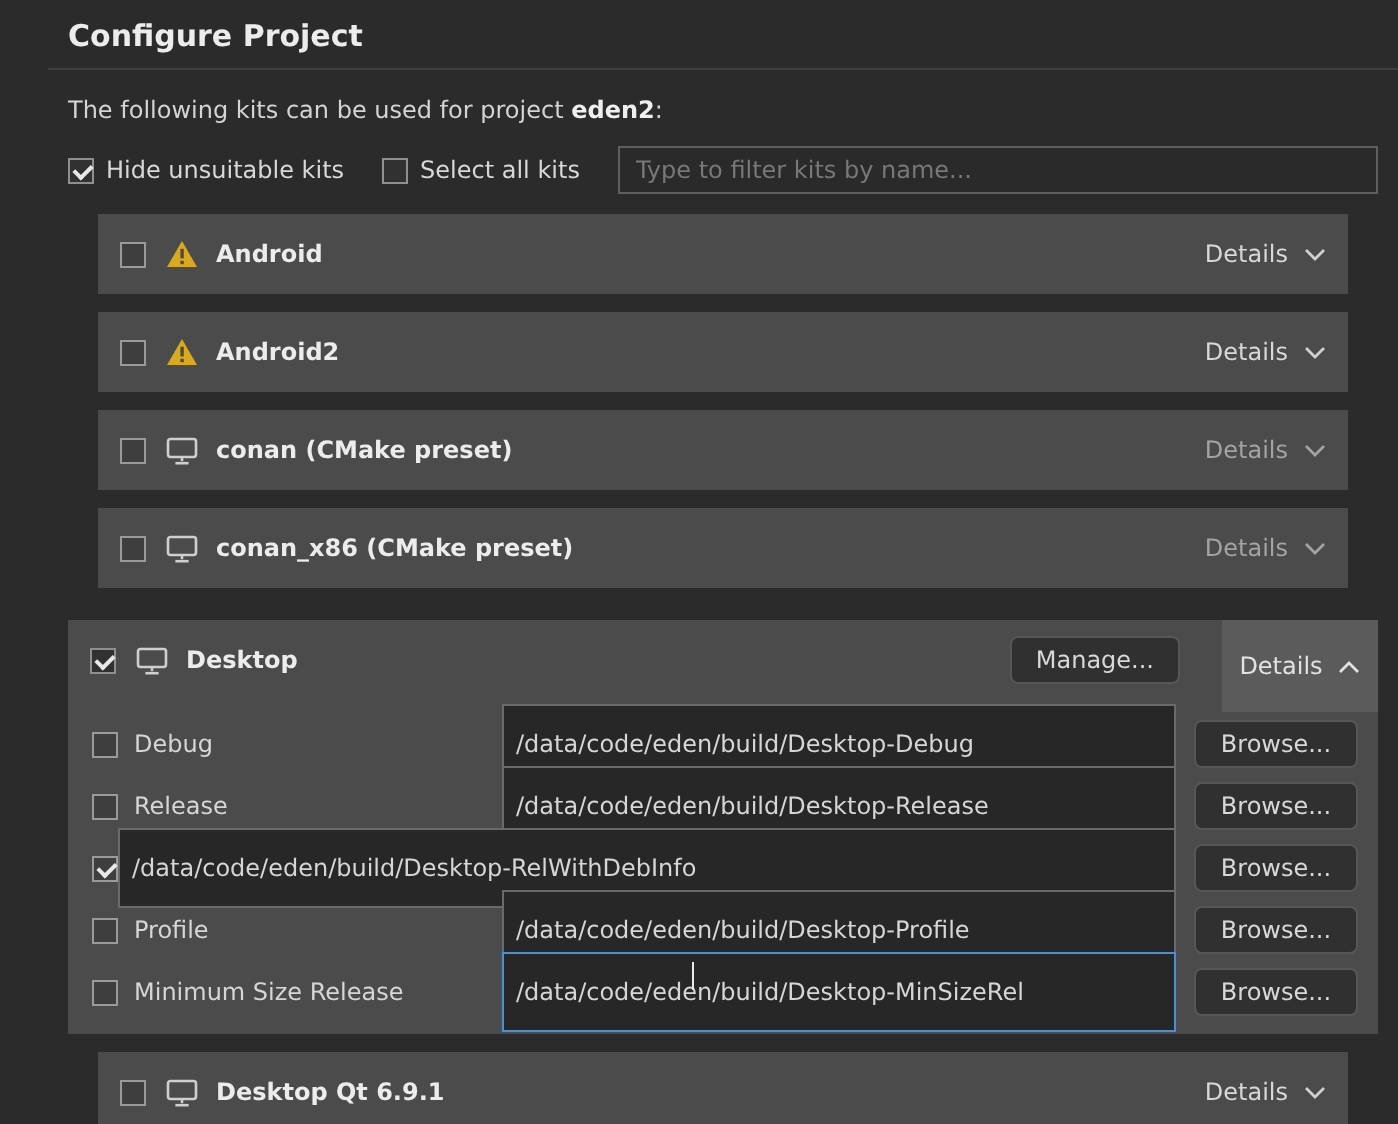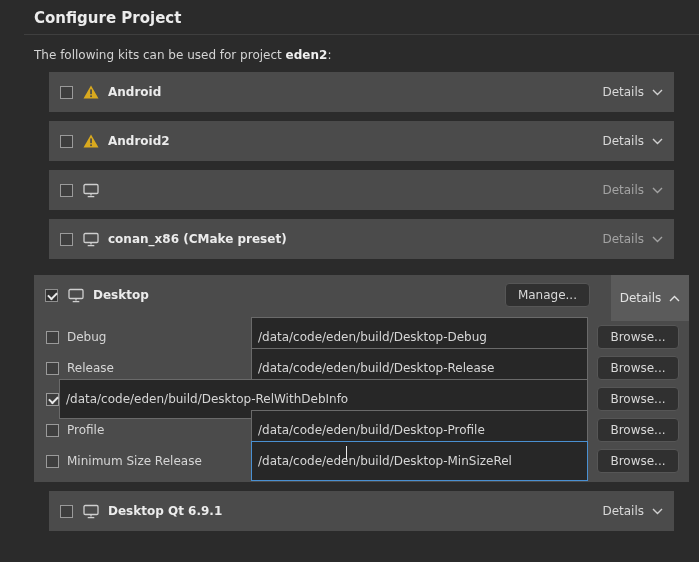--- a/index.html
+++ b/index.html
@@ -84,6 +84,17 @@
     <b>eden2</b><span>:</span>
   </div>
 
+  <div class="controls">
+    <span class="cb-group">
+      <span class="cb checked"></span>
+      <span class="cb-label">Hide unsuitable kits</span>
+    </span>
+    <span class="cb-group">
+      <span class="cb"></span>
+      <span class="cb-label">Select all kits</span>
+    </span>
+    <input class="filter-input" placeholder="Type to filter kits by name..." style="">
+  </div>
 
   <div class="kit-list">
 

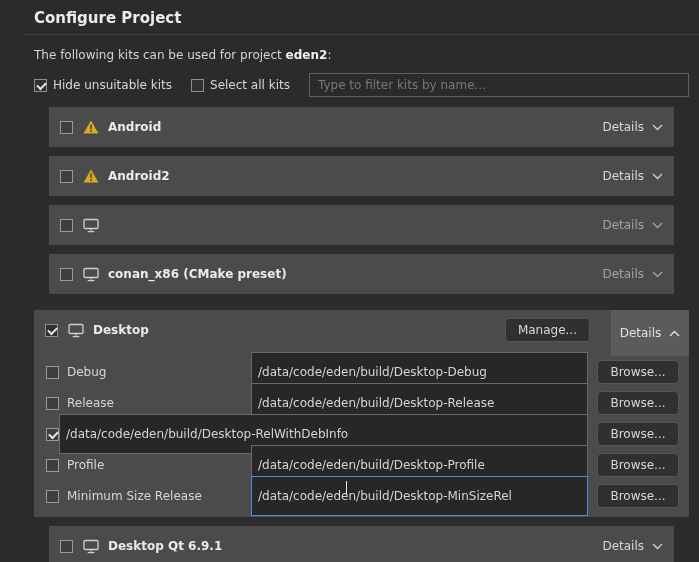--- a/index.html
+++ b/index.html
@@ -143,6 +143,7 @@
             <path d="M4.7 13.6 H11.3"></path>
           </svg>
       </span>
+      <span class="kit-name">conan (CMake preset)</span>
       <span class="details-btn dim">
         <span>Details</span>
         <svg class="chev" width="11" height="7" viewBox="0 0 11 7" fill="none" stroke="#a3a3a3" stroke-width="1.4">

